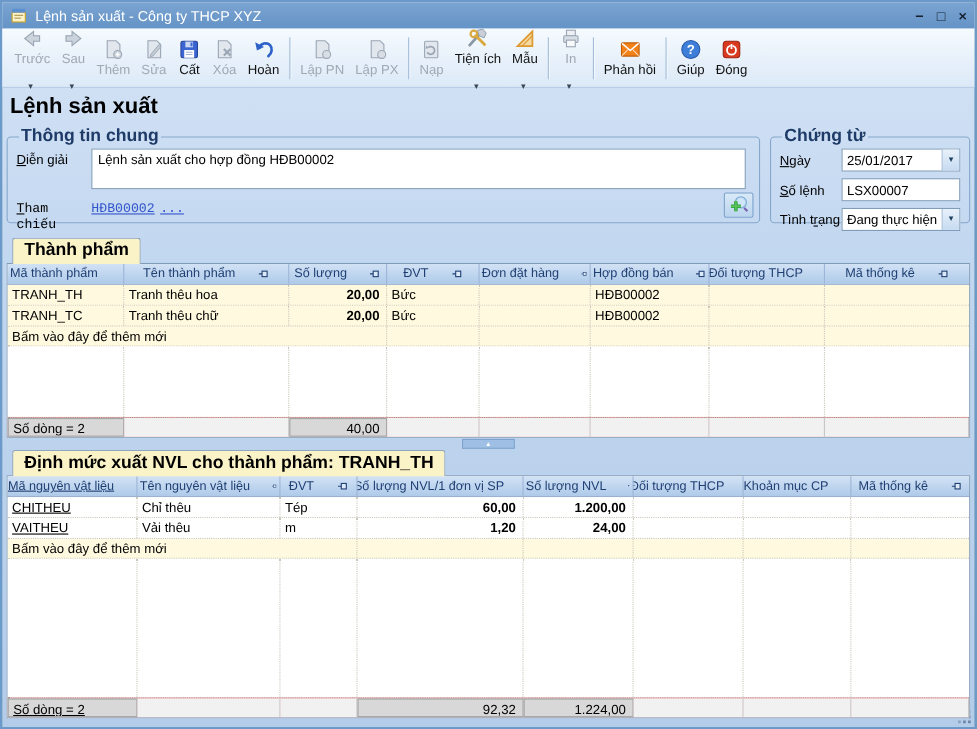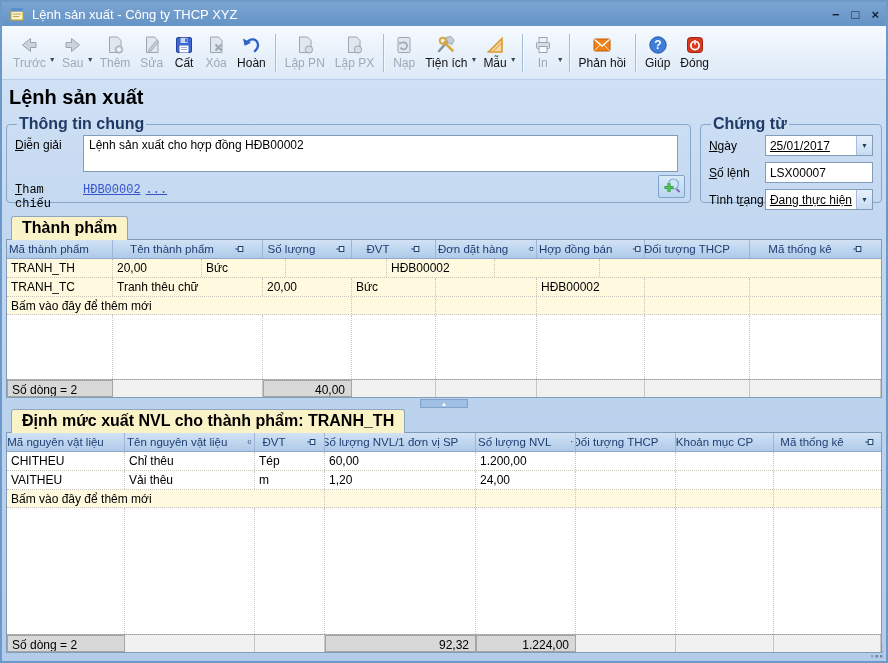--- a/index.html
+++ b/index.html
@@ -19,7 +19,7 @@
   
   .toolbar{height:54px;display:flex;align-items:center;padding:1px 6px;
     background:linear-gradient(180deg,#F5FAFE,#DCE9F7);border-bottom:1px solid #B9CEE6;}
-  .tb-group{display:flex;align-items:center;}
+  .tb-group{display:flex;align-items:center;flex-direction:column;}
   .tb-btn{display:flex;flex-direction:column;align-items:center;justify-content:center;
     padding:2px 5px;gap:1px;font-size:12px;border-radius:3px;}
   .tb-btn .lbl{white-space:nowrap;line-height:1.15;}

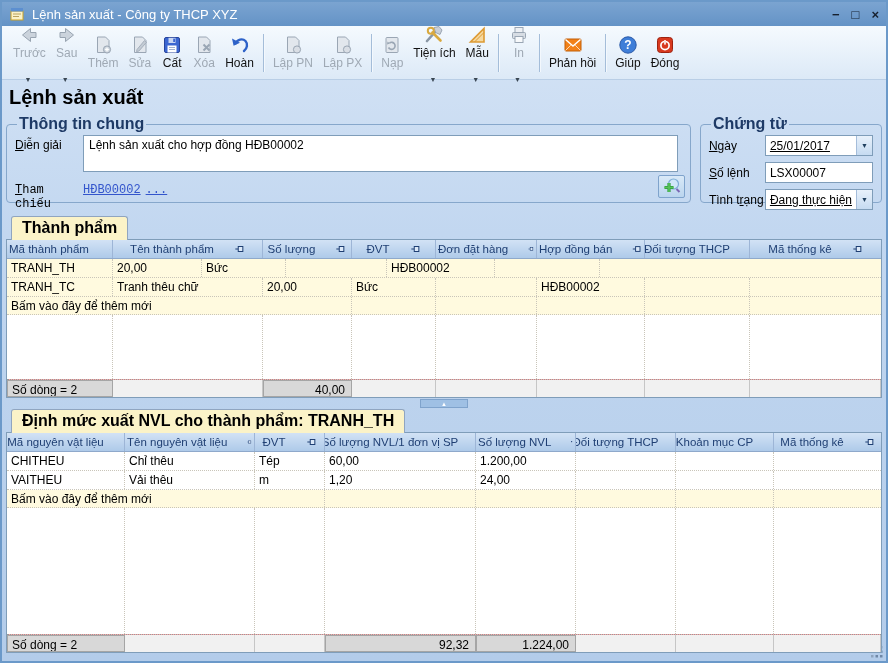--- a/index.html
+++ b/index.html
@@ -50,7 +50,7 @@
   .doc .frow{margin-bottom:6px;align-items:center;}
   .doc .flabel{width:56px;padding-top:0;}
   .combo{flex:1;display:flex;border:1px solid #7F9DB9;background:#fff;height:21px;align-items:stretch;}
-  .combo .cval{flex:1;font-size:12px;padding:3px 4px 0 4px;white-space:nowrap;overflow:hidden;text-decoration:underline;}
+  .combo .cval{flex:1;font-size:12px;padding:3px 4px 0 4px;white-space:nowrap;overflow:hidden;}
   .combo .carrow{width:16px;background:linear-gradient(180deg,#E8F1FB,#C6DBF1);
     border-left:1px solid #A5BDDA;display:flex;align-items:center;justify-content:center;
     font-size:7px;color:#20405f;}

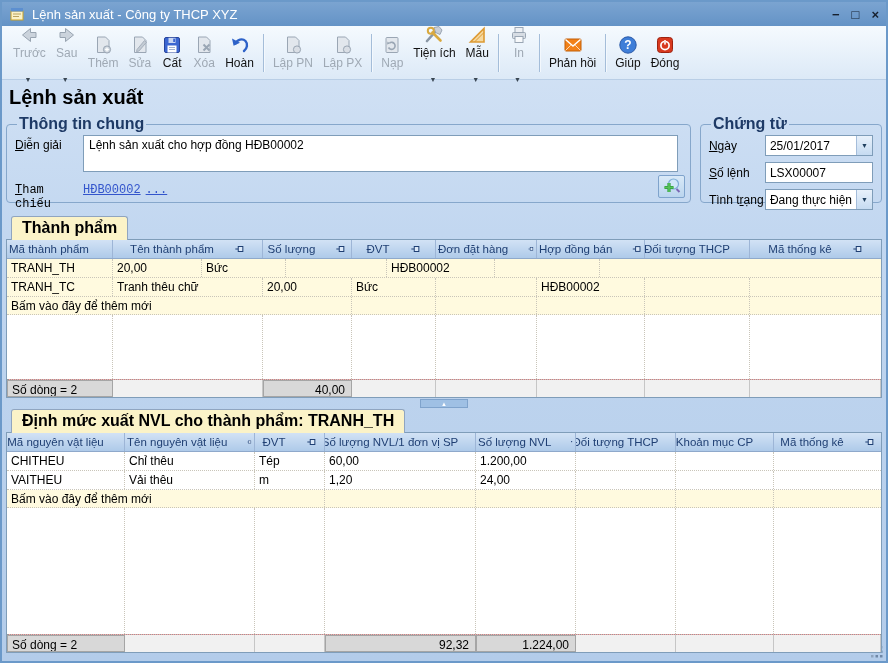--- a/index.html
+++ b/index.html
@@ -399,6 +399,7 @@
 
       <div class="grow cream">
         <div class="gc t1c0">TRANH_TH</div>
+        <div class="gc t1c1">Tranh thêu hoa</div>
         <div class="gc t1c2 num">20,00</div>
         <div class="gc t1c3">Bức</div>
         <div class="gc t1c4"></div>

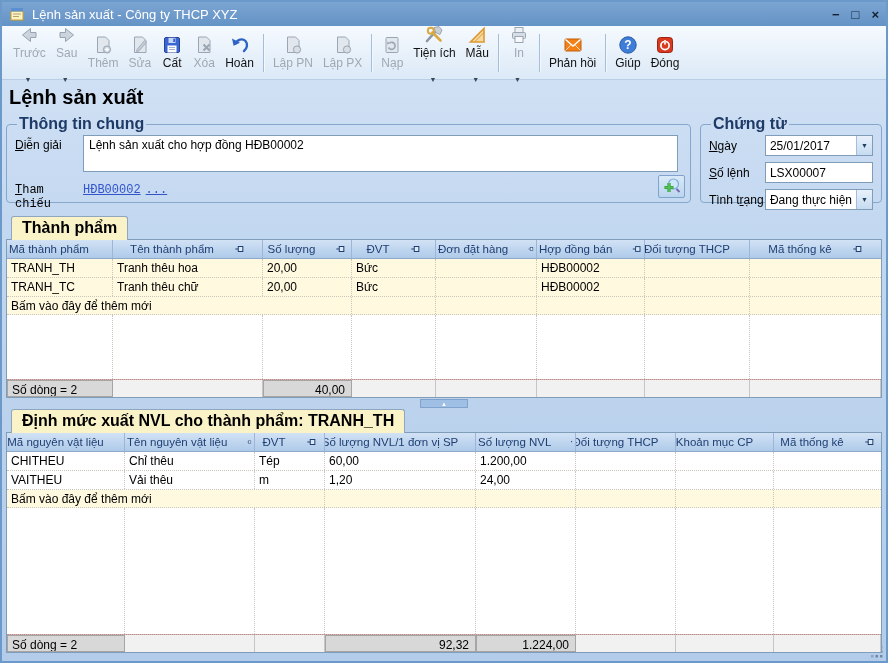--- a/index.html
+++ b/index.html
@@ -71,7 +71,7 @@
   .grow.addrow{height:18px;}
   .gc{font-size:12px;color:#000;padding:2px 4px 0 4px;border-right:1px dotted #C9C5B9;
     overflow:hidden;white-space:nowrap;}
-  .gc.num{text-align:left;padding-right:6px;}
+  .gc.num{text-align:right;padding-right:6px;font-weight:bold;}
   .gc:last-child{border-right:none;}
   .gfiller{display:flex;background:#fff;}
   .gfiller .gc{padding:0;}

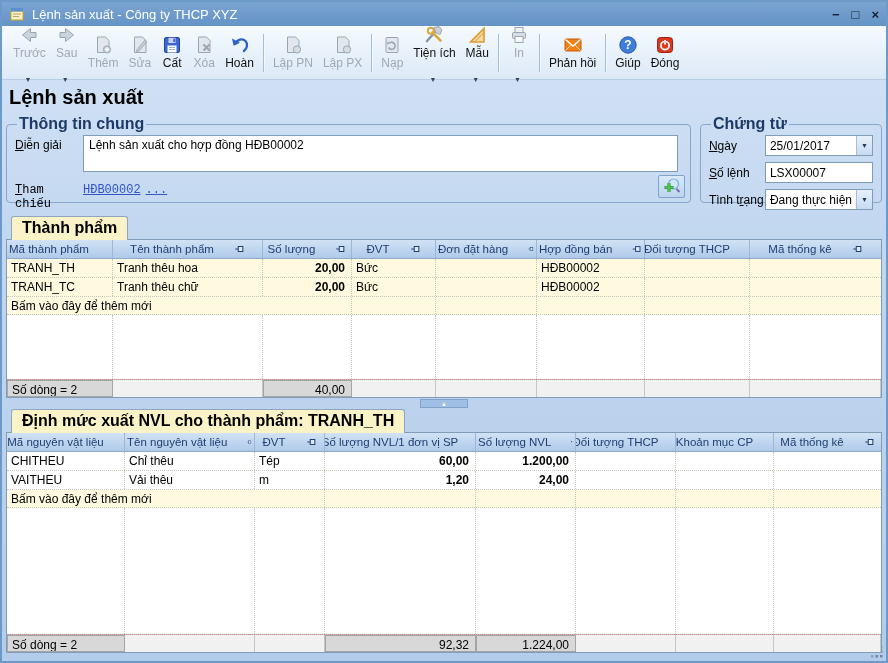--- a/index.html
+++ b/index.html
@@ -88,7 +88,7 @@
   .t1c6{width:105px;flex:none;}.t1c7{flex:1;}
   .t1span{width:256px;flex:none;border-right:none;}
   
-  .t2c0{width:118px;flex:none;}.t2c1{width:130px;flex:none;}.t2c2{width:70px;flex:none;}
+  .t2c0{width:118px;flex:none;text-decoration:underline;}.t2c1{width:130px;flex:none;}.t2c2{width:70px;flex:none;}
   .t2c3{width:151px;flex:none;}.t2c4{width:100px;flex:none;}.t2c5{width:100px;flex:none;}
   .t2c6{width:98px;flex:none;}.t2c7{flex:1;}
   .t2span{width:248px;flex:none;border-right:none;}

